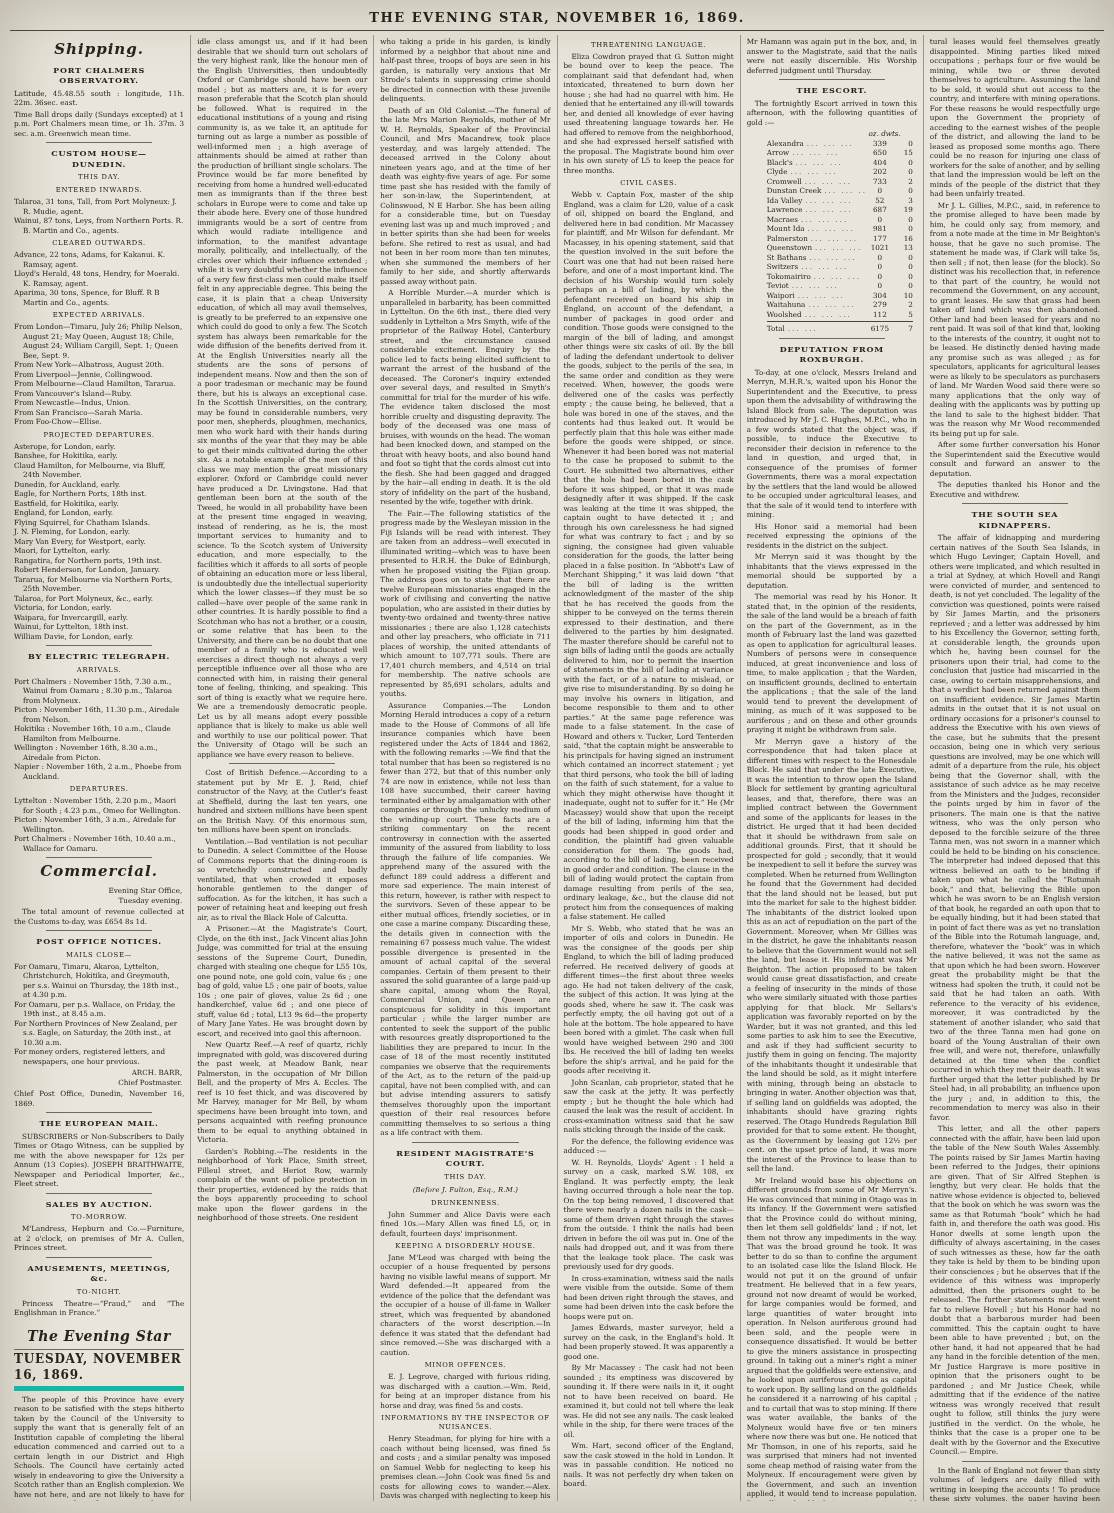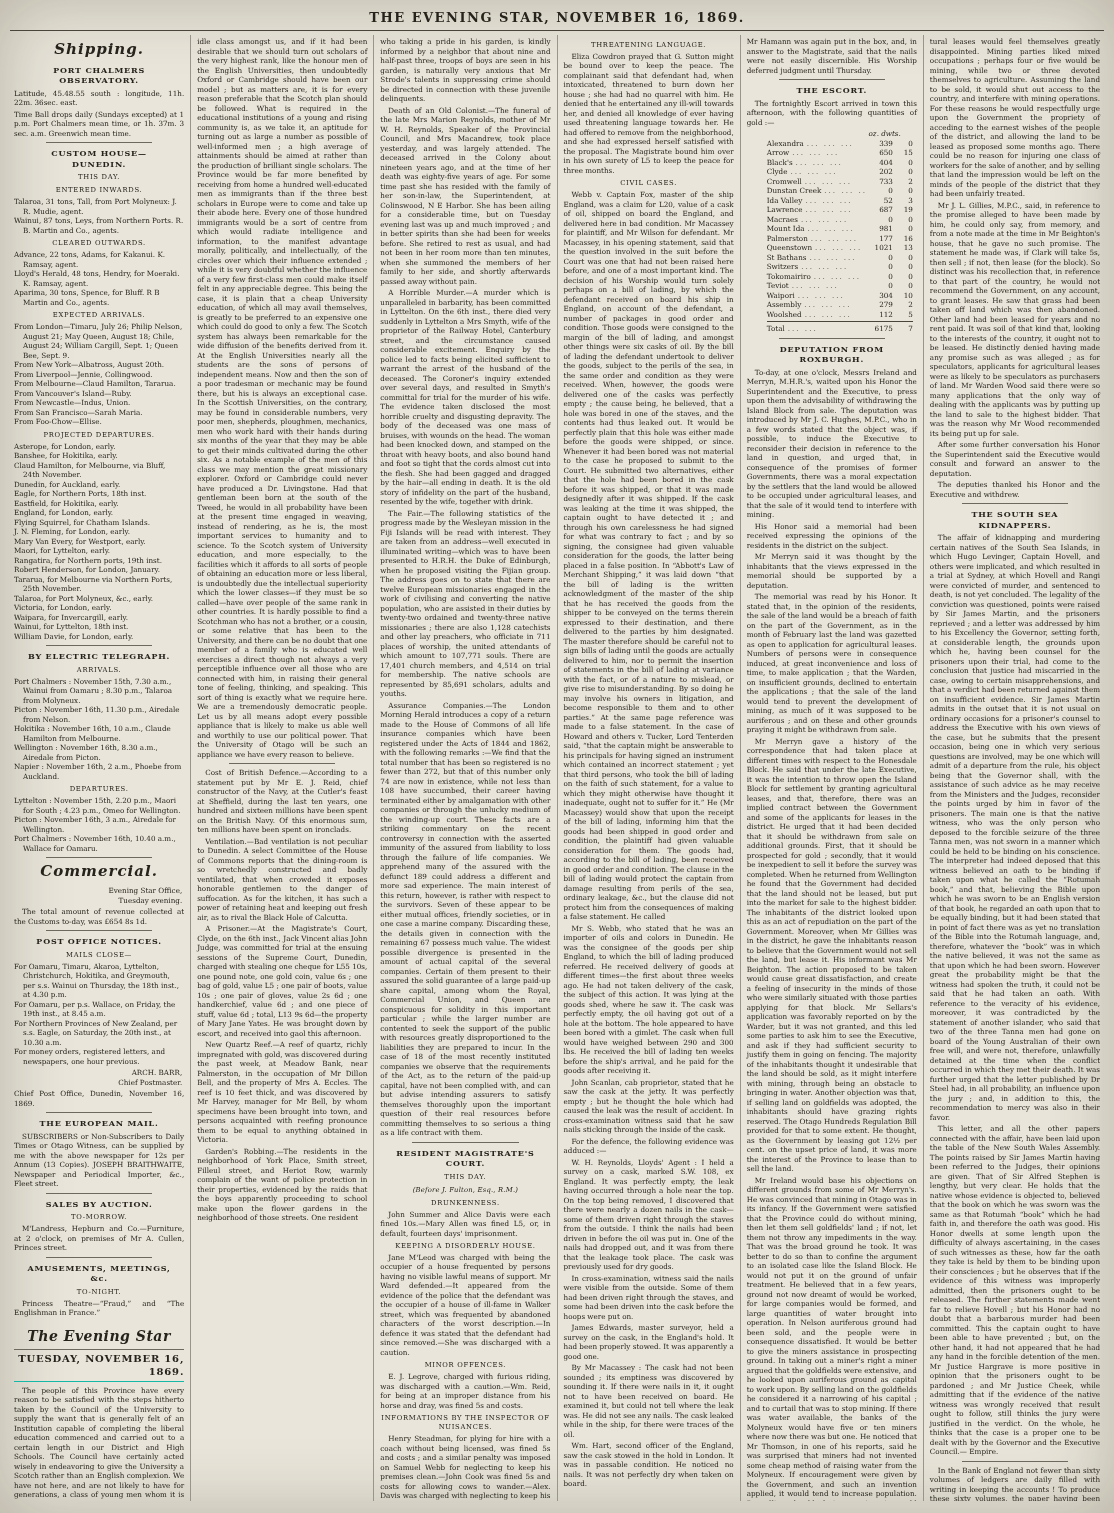--- a/index.html
+++ b/index.html
@@ -32,7 +32,7 @@
   .trow{display:flex;align-items:baseline}
   .tname{white-space:nowrap}
   .dots{flex:1;overflow:hidden;white-space:nowrap;color:#55504a;padding:0 3px;letter-spacing:2px}
-  .toz{width:26px;text-align:right;white-space:nowrap}
+  .toz{width:26px;text-align:center;white-space:nowrap}
   .tdwt{width:20px;text-align:right;white-space:nowrap}
   .trow.total{border-top:1px solid #4a453c;margin-top:2px;padding-top:2px}
 </style>

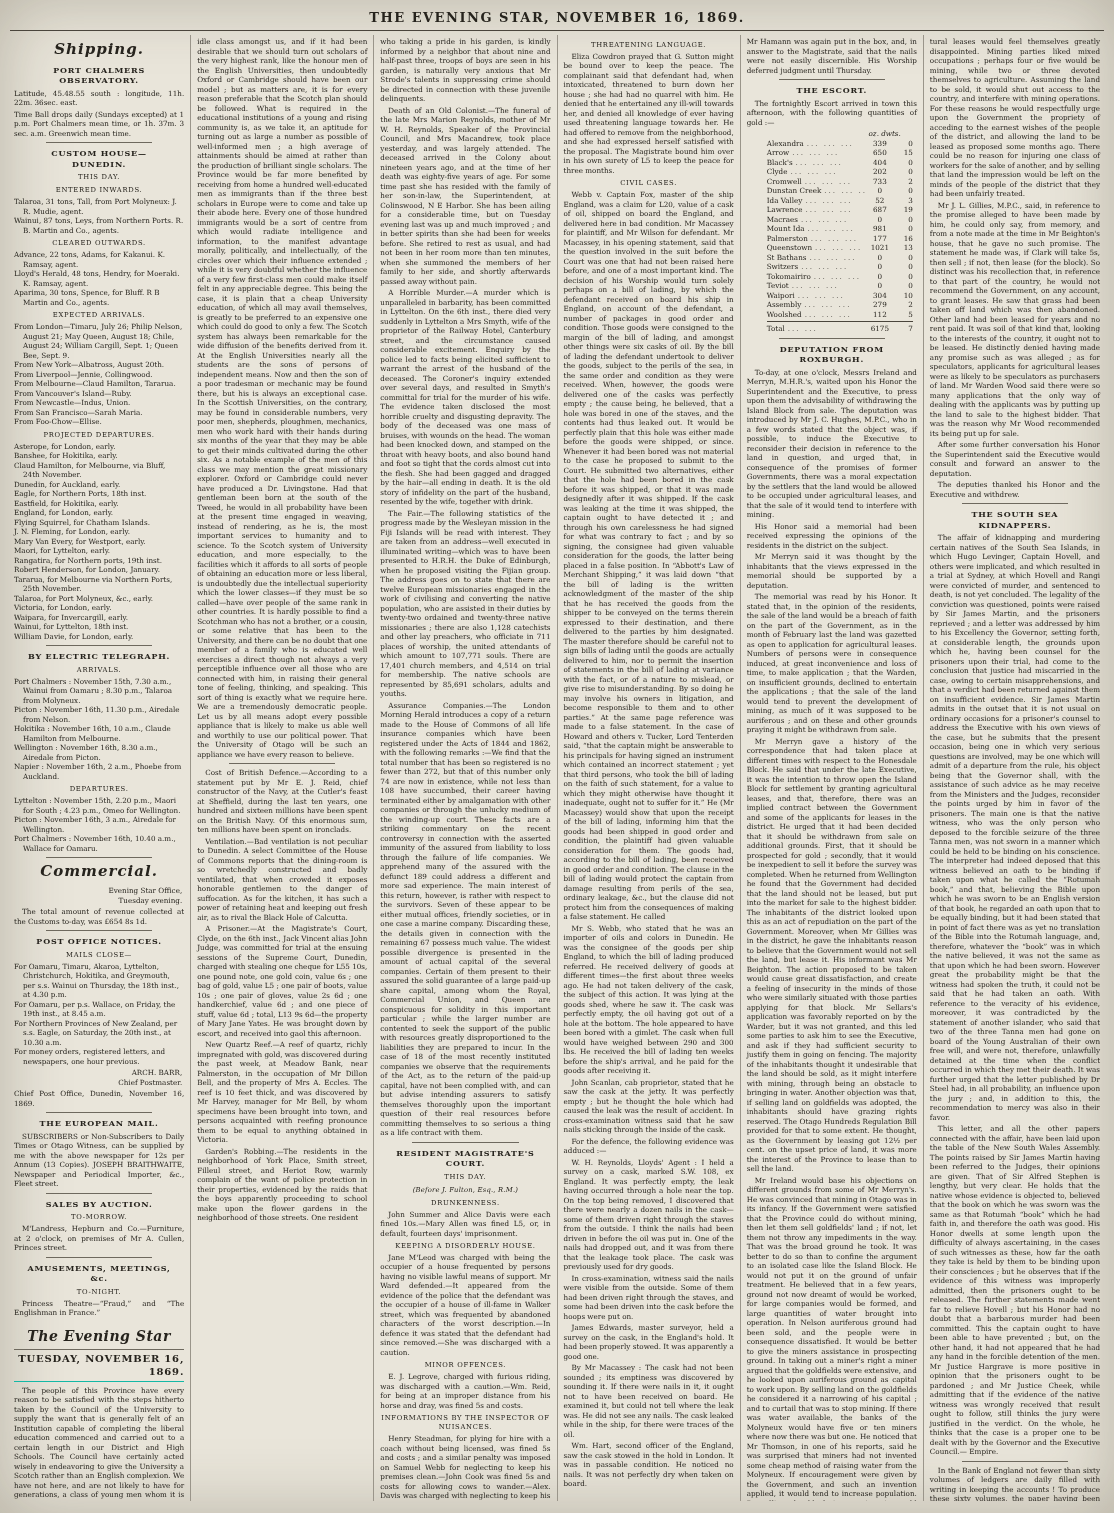--- a/index.html
+++ b/index.html
@@ -301,7 +301,7 @@
             <span class="tdwt">10</span>
           </div>
           <div class="trow">
-            <span class="tname">Assembly</span>
+            <span class="tname">Waitahuna</span>
             <span class="dots">...  ...  ...</span>
             <span class="toz">279</span>
             <span class="tdwt">2</span>

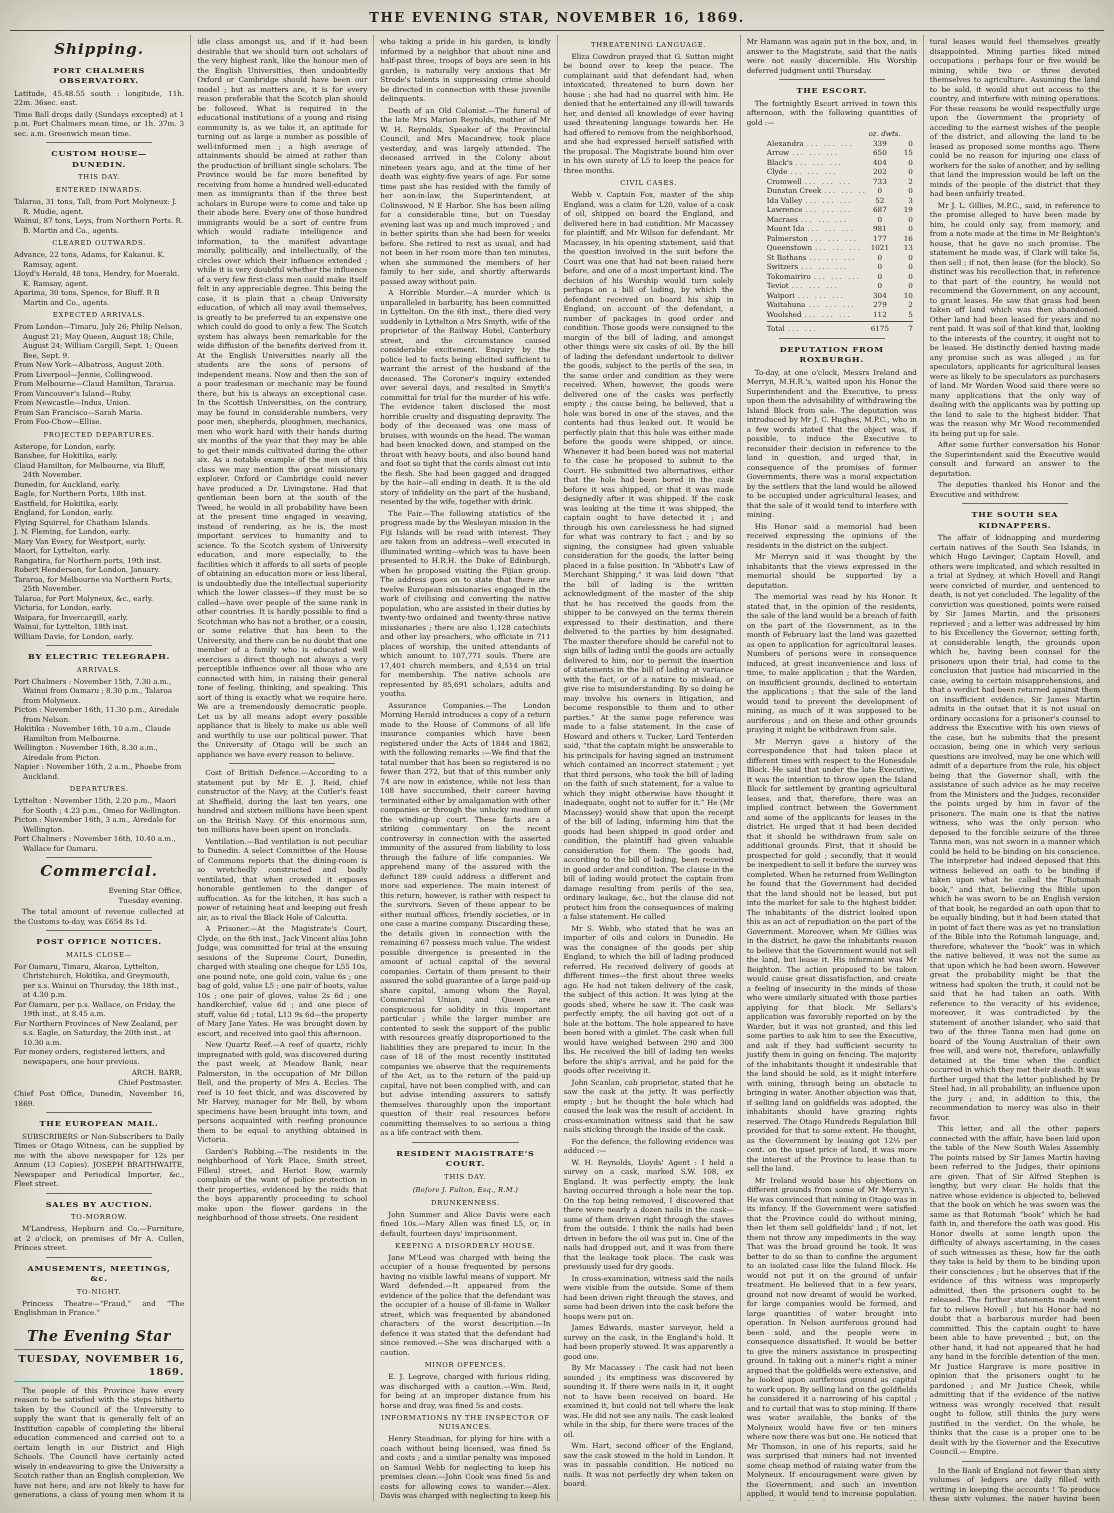--- a/index.html
+++ b/index.html
@@ -19,8 +19,8 @@
   .heading{text-align:center;font-weight:bold;font-size:8px;letter-spacing:.8px;margin:5px 12px 3px}
   .subheading{text-align:center;font-size:6.8px;letter-spacing:.7px;margin:4px 0 2px}
   .isub{font-style:italic;letter-spacing:.2px}
-  .datehead{text-align:right;font-size:10px;letter-spacing:.8px;margin:4px 0;font-weight:bold;
-    border-top:1px solid #6e695e;border-bottom:1px solid #14b8a6;padding:2px 0}
+  .datehead{text-align:left;font-size:12px;letter-spacing:.8px;margin:4px 0;font-weight:bold;
+    border-top:1px solid #6e695e;border-bottom:5px solid #14b8a6;padding:2px 0}
   .para{margin:0 0 2px;text-indent:8px}
   .para.cont{text-indent:0}
   .lines{margin:0 0 2px}

